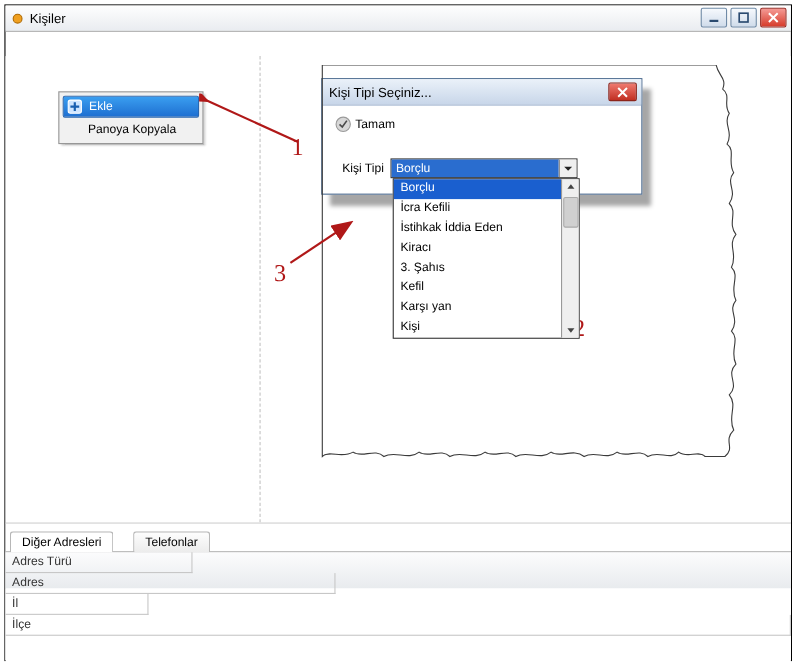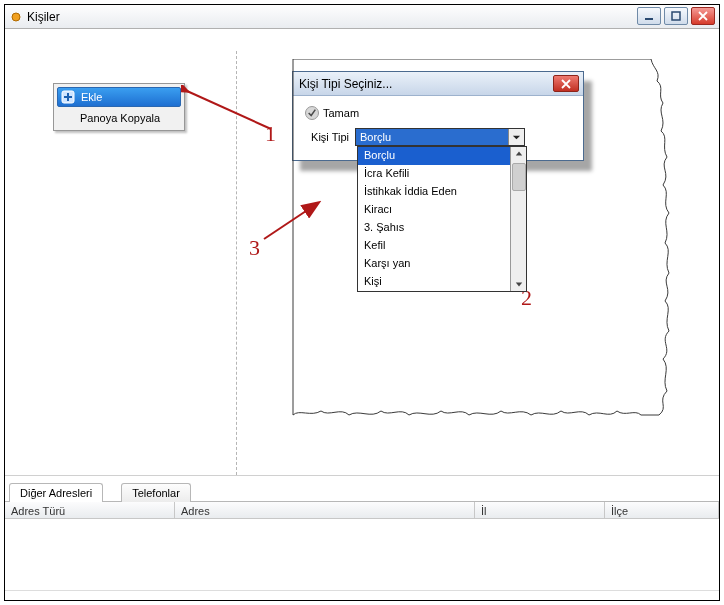--- a/index.html
+++ b/index.html
@@ -126,7 +126,7 @@
   .dialog-body {
     padding:10px 10px 14px 10px;
   }
-  .ok-row { display:flex; align-items:center; gap:4px; margin-bottom:8px; margin-left:2px;}
+  .ok-row { display:flex; align-items:center; gap:4px; margin-bottom:24px; margin-left:2px;}
   .check-icon {
     width:14px; height:14px;
     border-radius:50%;

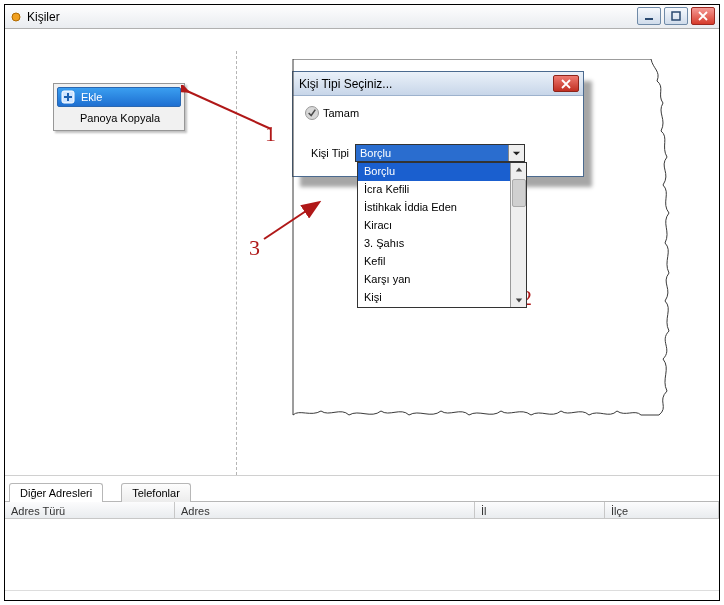--- a/index.html
+++ b/index.html
@@ -234,9 +234,10 @@
   .tab + .tab { margin-left:2px;}
   .grid-header {
     border-top:1px solid #b7b7b7;
-    height:18px;
+    height:34px;
     display:flex;
     background:linear-gradient(#fcfcfd,#e8ebee);
+    flex-direction:column;
   }
   .gh-cell {
     border-right:1px solid #c7c7c7;

